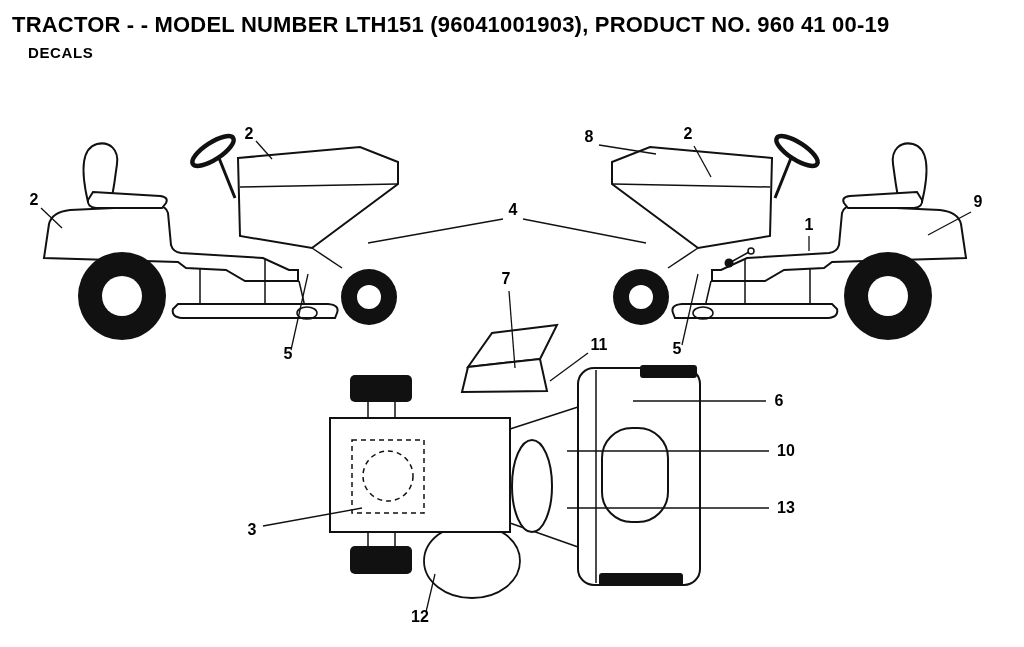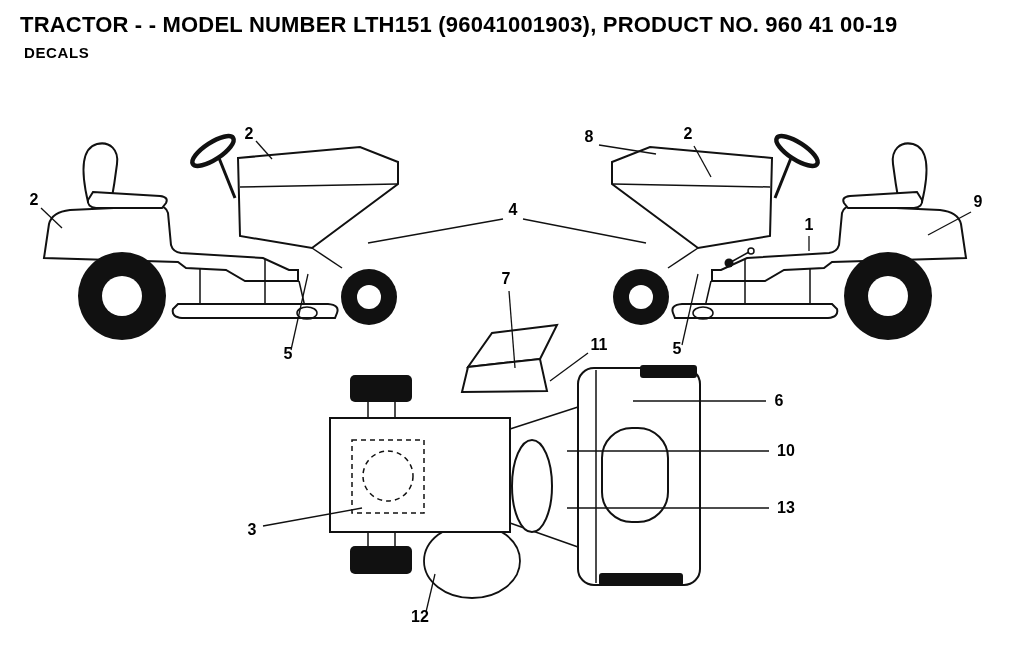--- a/index.html
+++ b/index.html
@@ -5,7 +5,7 @@
   html,body{margin:0;padding:0;background:#fff;}
   body{width:1024px;height:647px;overflow:hidden;}
   .page{position:relative;width:1024px;height:647px;font-family:"Liberation Sans",sans-serif;color:#000;background:#fff;}
-  .hdr{position:absolute;left:20px;top:12px;right:16px;}
+  .hdr{position:absolute;left:12px;top:12px;right:16px;}
   .hdr h1{font-size:22px;font-weight:700;margin:0;line-height:1.15;letter-spacing:0.2px;white-space:nowrap;}
   .hdr h2{font-size:15px;font-weight:700;margin:7px 4px 0;letter-spacing:0.6px;}
   svg.diagram{position:absolute;left:0;top:0;}

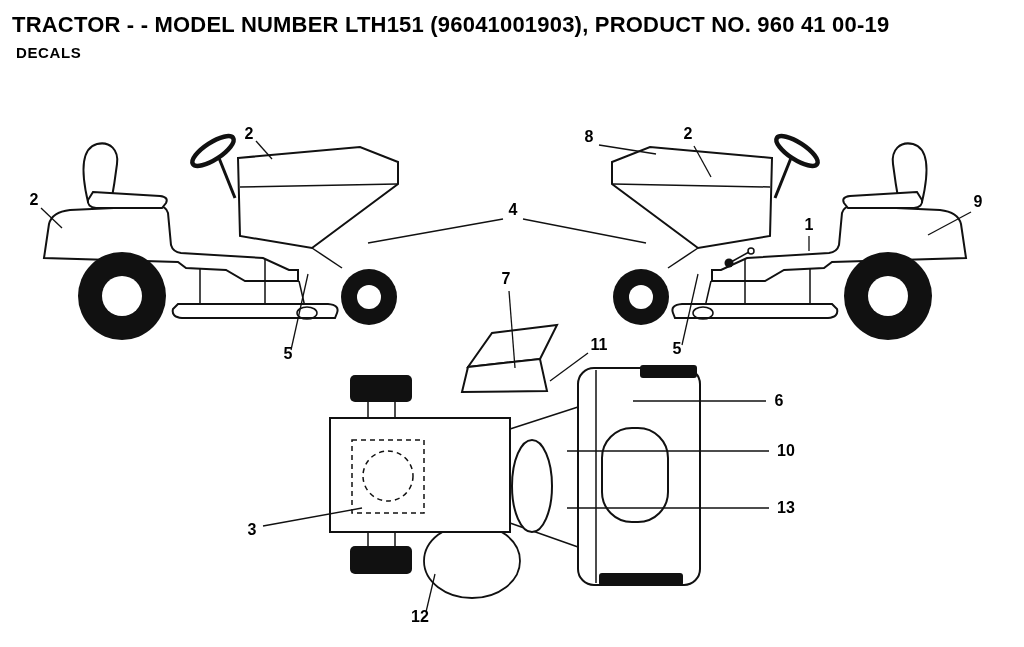--- a/index.html
+++ b/index.html
@@ -7,7 +7,7 @@
   .page{position:relative;width:1024px;height:647px;font-family:"Liberation Sans",sans-serif;color:#000;background:#fff;}
   .hdr{position:absolute;left:12px;top:12px;right:16px;}
   .hdr h1{font-size:22px;font-weight:700;margin:0;line-height:1.15;letter-spacing:0.2px;white-space:nowrap;}
-  .hdr h2{font-size:15px;font-weight:700;margin:7px 4px 0;letter-spacing:0.6px;}
+  .hdr h2{font-size:15px;font-weight:700;margin:7px 16px 0;letter-spacing:0.6px;}
   svg.diagram{position:absolute;left:0;top:0;}
   .o{stroke:#111;stroke-width:2;fill:#fff;}
   .thin{stroke:#111;stroke-width:1.5;fill:none;}

